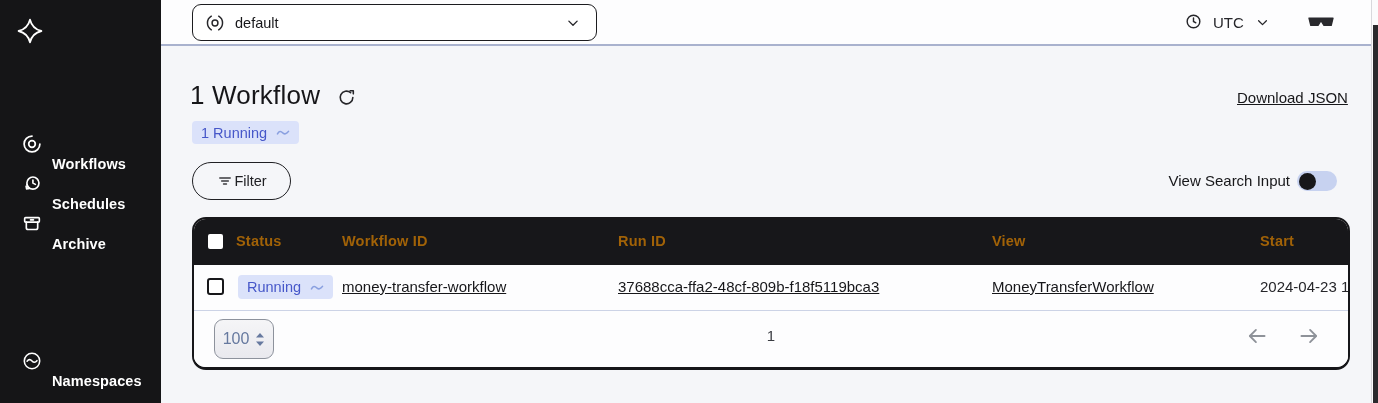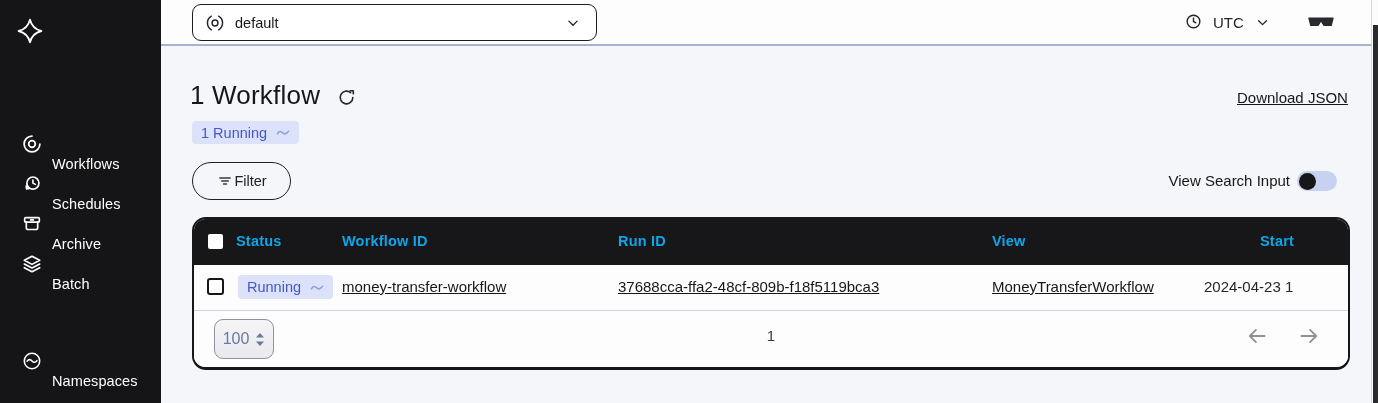--- a/index.html
+++ b/index.html
@@ -15,7 +15,7 @@
   .logo { position:absolute; left:16px; top:17px; }
   .nav-item { position:absolute; left:0; width:161px; height:26px; display:flex; align-items:center; cursor:pointer; }
   .nav-item .nico { position:absolute; left:21px; }
-  .nav-item .nlabel { position:absolute; left:52px; color:#fff; font-size:14.5px; font-weight:400; letter-spacing:.1px;margin-top:39px; }
+  .nav-item .nlabel { position:absolute; left:52px; color:#fff; font-size:14.5px; font-weight:700; letter-spacing:.1px;margin-top:39px; }
 
   
   .topbar { position:absolute; left:161px; top:0; width:1217px; height:44px; background:#fdfdfe; }

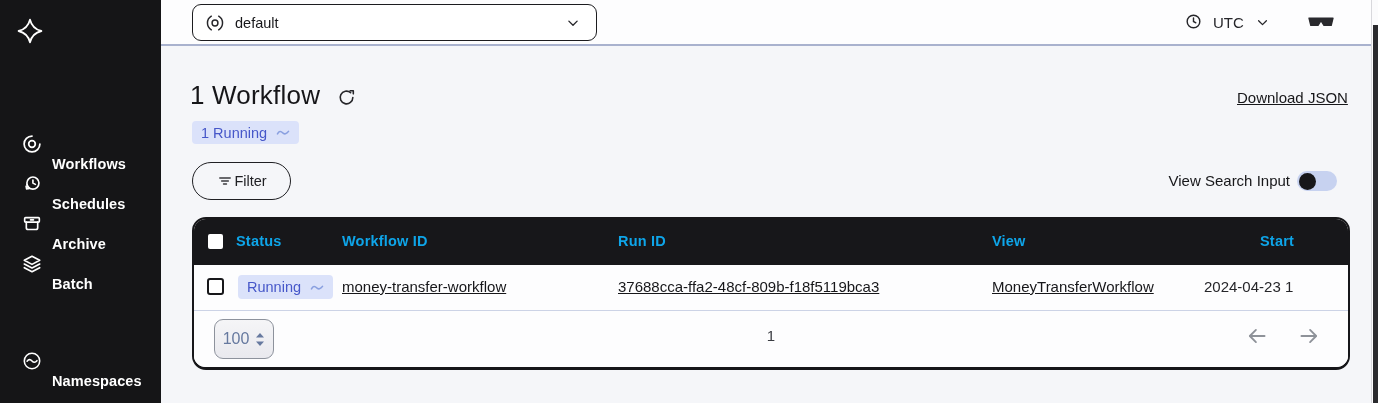--- a/index.html
+++ b/index.html
@@ -57,7 +57,7 @@
     border:2px solid #17171a; border-bottom-width:3px; border-radius:14px;
     background:#fdfdfe; overflow:hidden;
   }
-  .thead { position:relative; height:46px; background:#17171a; color:#0ea5e9; }
+  .thead { position:relative; height:46px; background:#17171a; color:#a16207; }
   .thead .col { position:absolute; top:14px; font-size:14.5px; font-weight:700; letter-spacing:.2px; }
   .cb-header { position:absolute; left:14px; top:15px; width:15px; height:15px; background:#fff; border-radius:2px; cursor:pointer; }
   .c-status{left:42px;} .c-wfid{left:148px;} .c-runid{left:424px;} .c-type{left:798px;} .c-start{left:1066px;}

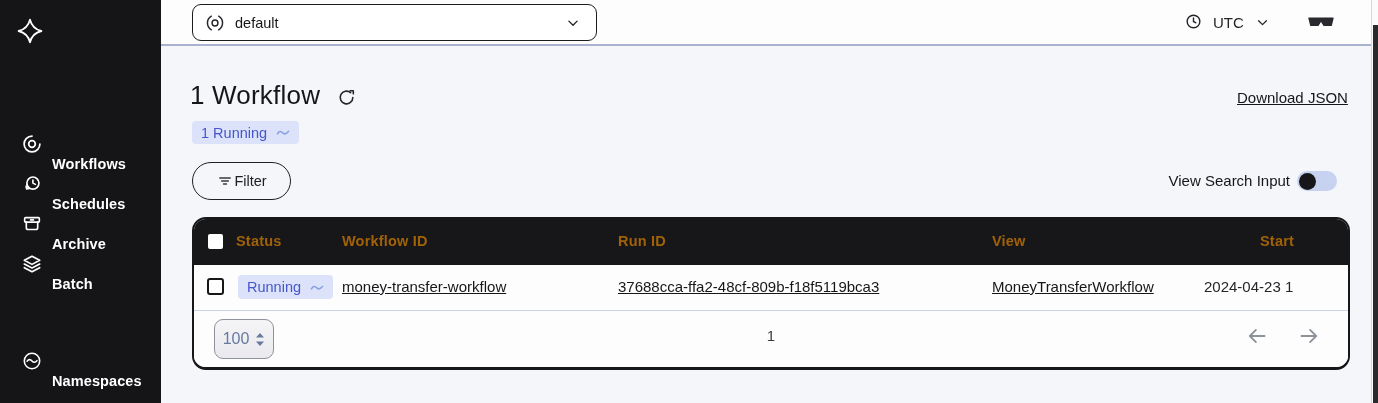--- a/index.html
+++ b/index.html
@@ -129,16 +129,6 @@
       <span class="nlabel">Archive</span>
     </div>
 
-    <div class="nav-item" style="top:251px">
-      <span class="nico">
-        <svg width="22" height="22" viewBox="0 0 24 24" fill="none" stroke="#ffffff" stroke-width="1.8" stroke-linecap="round" stroke-linejoin="round">
-          <path d="M12 3.6 L20.4 8 12 12.4 3.6 8 Z"></path>
-          <path d="M3.6 12 L12 16.4 20.4 12"></path>
-          <path d="M3.6 16 L12 20.4 20.4 16"></path>
-        </svg>
-      </span>
-      <span class="nlabel">Batch</span>
-    </div>
 
     <div class="nav-item" style="top:348px">
       <span class="nico">

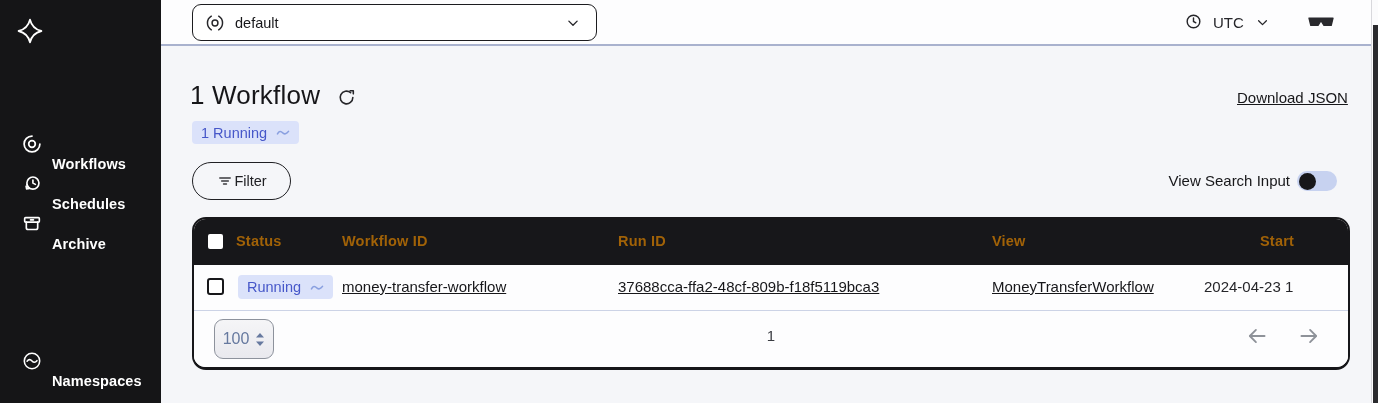--- a/index.html
+++ b/index.html
@@ -66,7 +66,7 @@
   .cb-row { position:absolute; left:13px; top:13px; width:17px; height:17px; background:#fff; border:2px solid #17171a; border-radius:3px; cursor:pointer; }
   .badge-row { position:absolute; left:44px; top:10px; height:24px; padding:0 9px; font-size:14.5px; }
   .cell-link { position:absolute; top:13px; font-size:15px; color:#17171a; text-decoration:underline; cursor:pointer; white-space:nowrap; }
-  .cell-start { position:absolute; left:1010px; top:13px; width:89px; font-size:15px; color:#26262a; white-space:nowrap; overflow:hidden; }
+  .cell-start { position:absolute; left:1066px; top:13px; width:89px; font-size:15px; color:#26262a; white-space:nowrap; overflow:hidden; }
 
   .tfoot { position:relative; height:56px; background:#fdfdfe;padding-left:8px; }
   .page-size {

